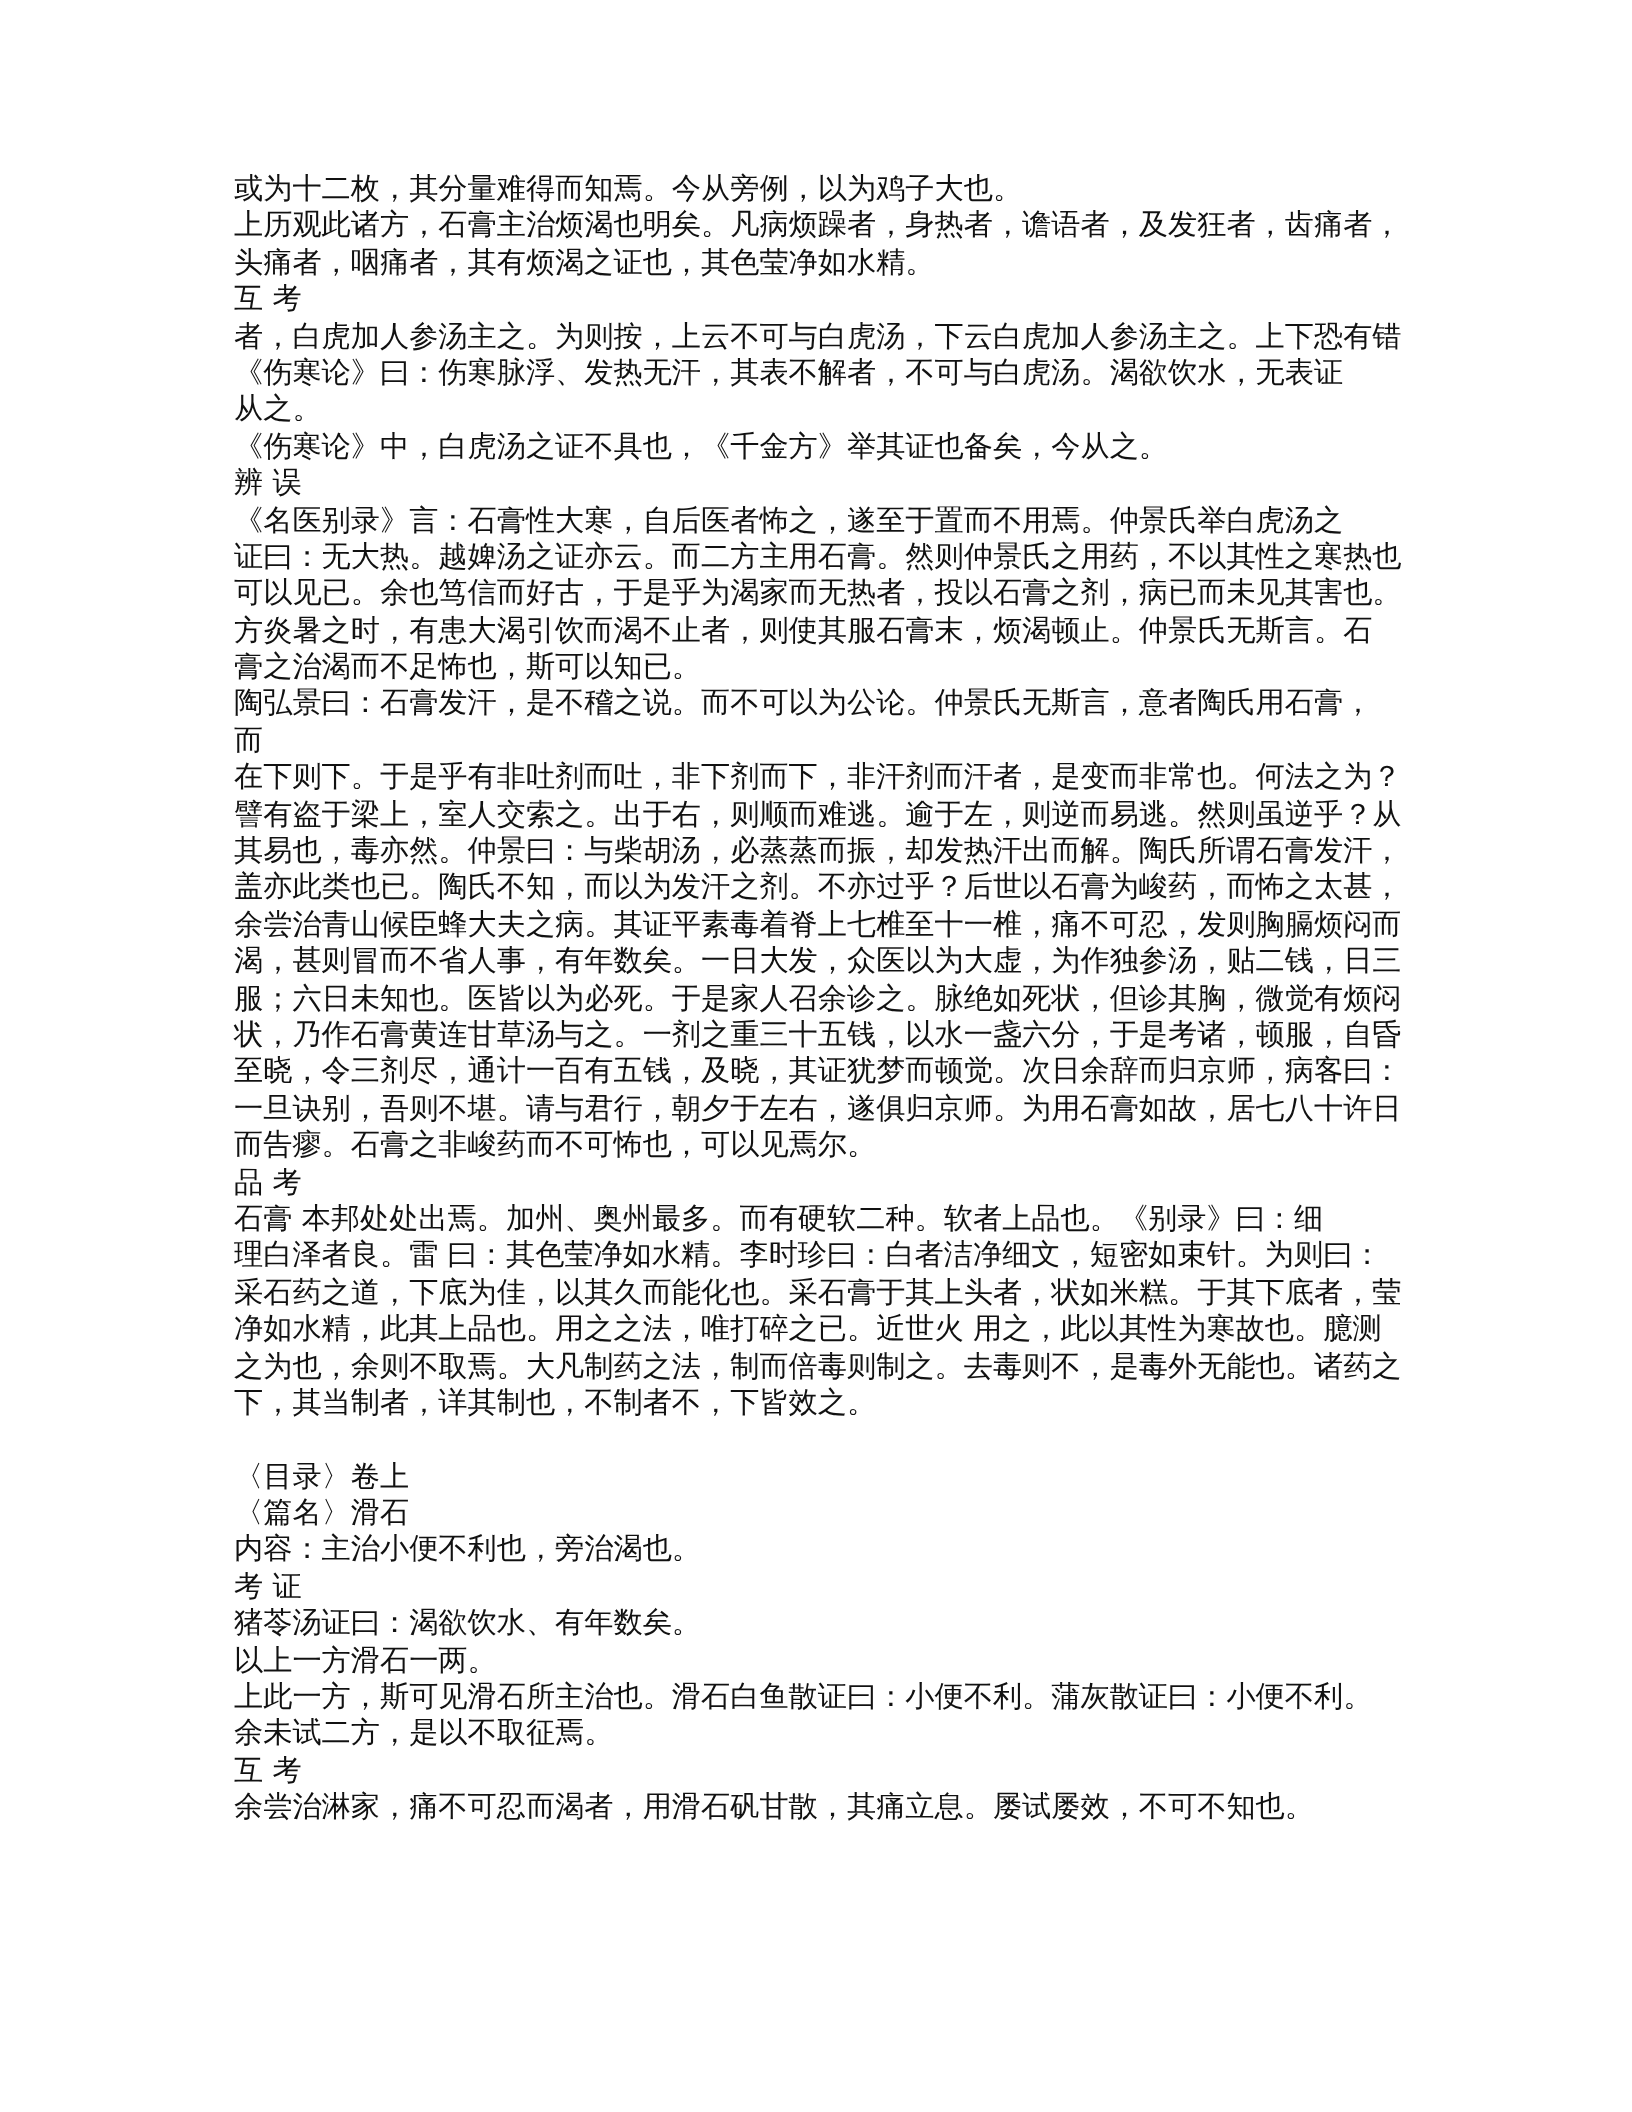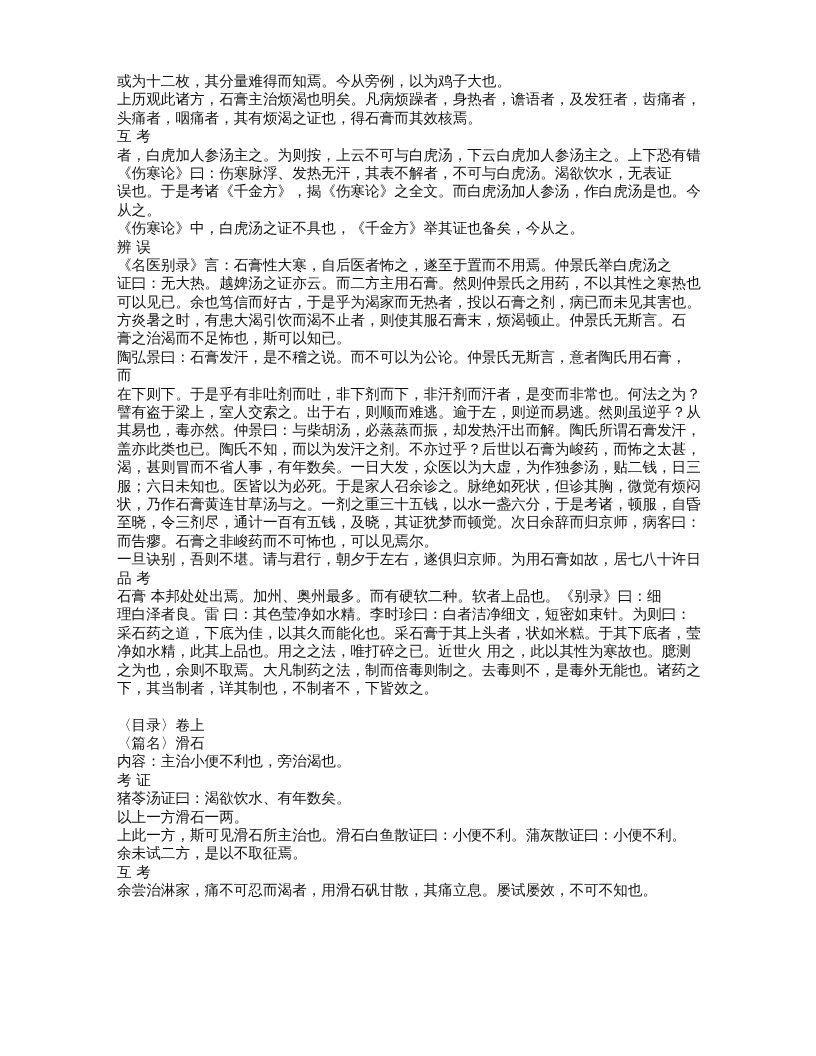--- a/index.html
+++ b/index.html
@@ -16,7 +16,7 @@
     .page {
       position: absolute;
       left: 117px;
-      top: 72px;
+      top: 86px;
       width: 640px;
       color: #111111;
       font-family: "DejaVu Serif", "Liberation Serif", serif;

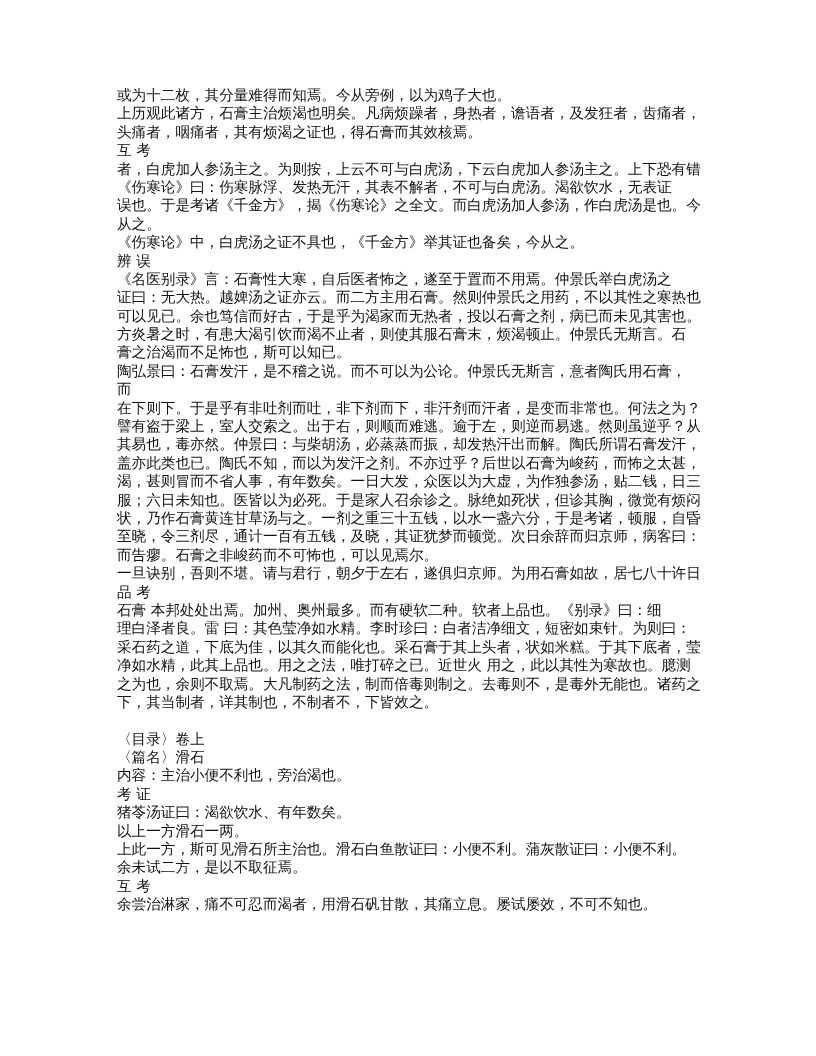--- a/index.html
+++ b/index.html
@@ -38,7 +38,7 @@
   <div>
     <div class="line">或为十二枚，其分量难得而知焉。今从旁例，以为鸡子大也。</div>
     <div class="line">上历观此诸方，石膏主治烦渴也明矣。凡病烦躁者，身热者，谵语者，及发狂者，齿痛者，</div>
-    <div class="line">头痛者，咽痛者，其有烦渴之证也，得石膏而其效核焉。</div>
+    <div class="line">头痛者，咽痛者，其有烦渴之证也，其色莹净如水精。</div>
   </div>
 
   <div>

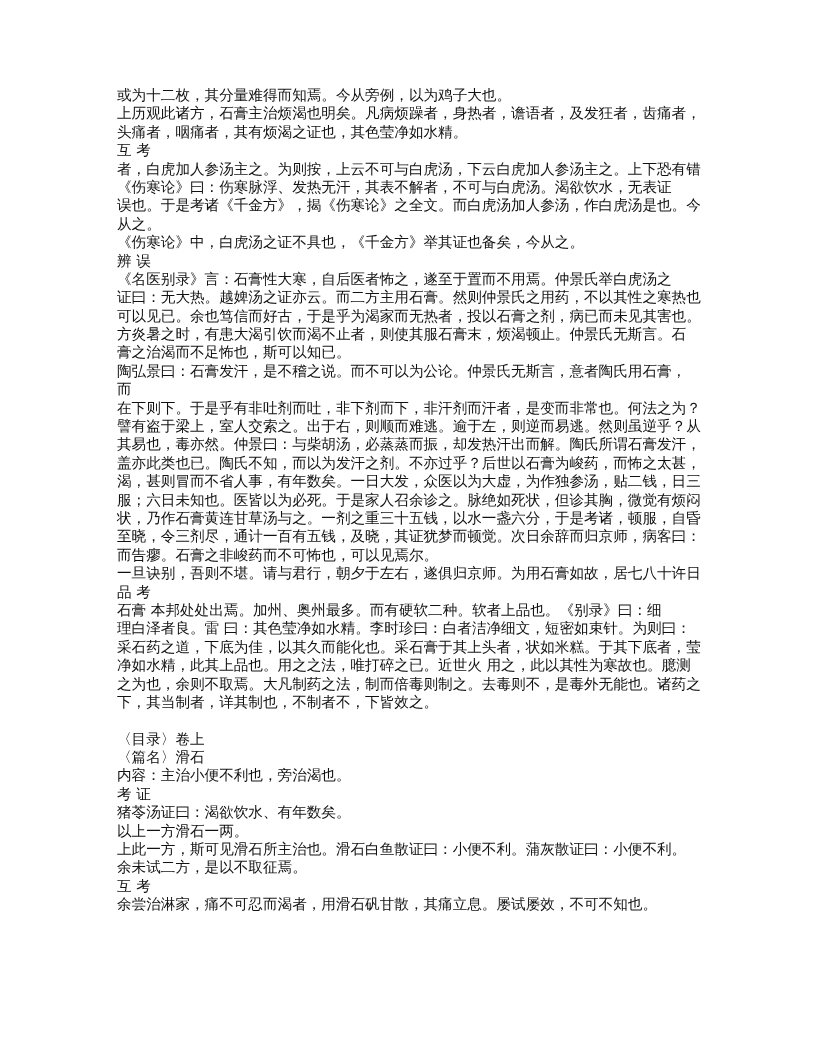--- a/index.html
+++ b/index.html
@@ -45,7 +45,6 @@
     <div class="line">互 考</div>
     <div class="line">者，白虎加人参汤主之。为则按，上云不可与白虎汤，下云白虎加人参汤主之。上下恐有错</div>
     <div class="line">《伤寒论》曰：伤寒脉浮、发热无汗，其表不解者，不可与白虎汤。渴欲饮水，无表证</div>
-    <div class="line">误也。于是考诸《千金方》，揭《伤寒论》之全文。而白虎汤加人参汤，作白虎汤是也。今</div>
     <div class="line">从之。</div>
     <div class="line">《伤寒论》中，白虎汤之证不具也，《千金方》举其证也备矣，今从之。</div>
   </div>

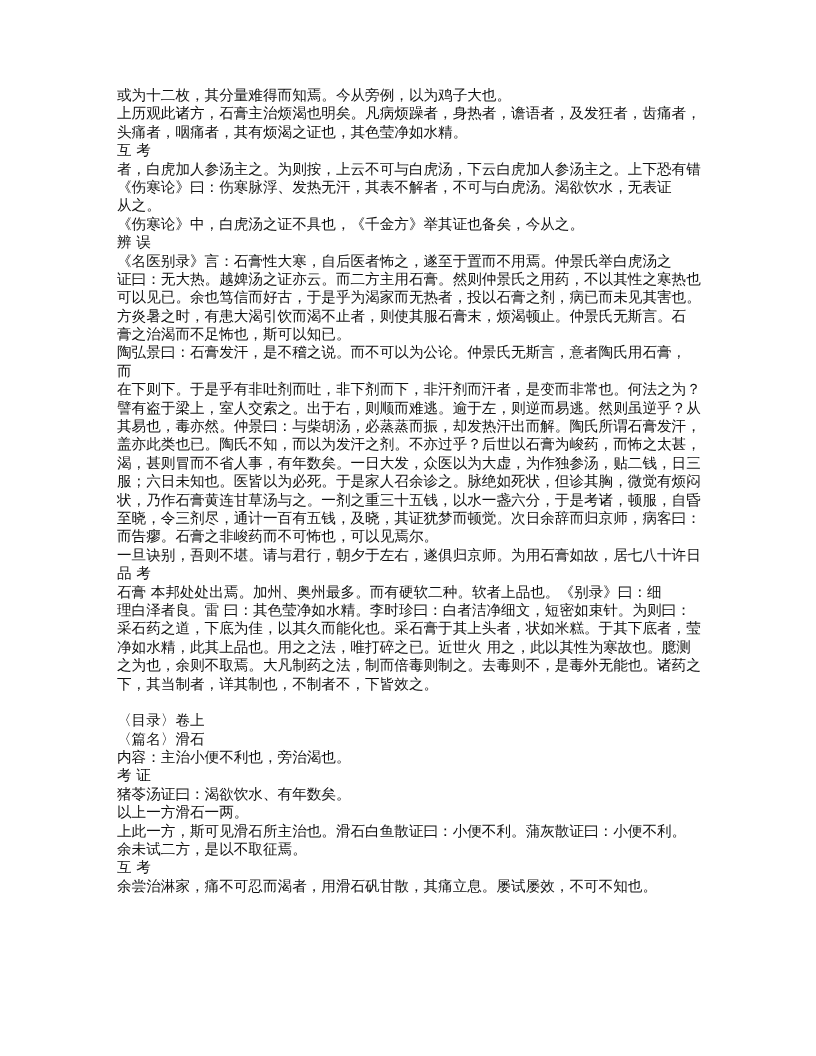--- a/index.html
+++ b/index.html
@@ -62,6 +62,7 @@
     <div class="line">譬有盗于梁上，室人交索之。出于右，则顺而难逃。逾于左，则逆而易逃。然则虽逆乎？从</div>
     <div class="line">其易也，毒亦然。仲景曰：与柴胡汤，必蒸蒸而振，却发热汗出而解。陶氏所谓石膏发汗，</div>
     <div class="line">盖亦此类也已。陶氏不知，而以为发汗之剂。不亦过乎？后世以石膏为峻药，而怖之太甚，</div>
+    <div class="line">余尝治青山候臣蜂大夫之病。其证平素毒着脊上七椎至十一椎，痛不可忍，发则胸膈烦闷而</div>
     <div class="line">渴，甚则冒而不省人事，有年数矣。一日大发，众医以为大虚，为作独参汤，贴二钱，日三</div>
     <div class="line">服；六日未知也。医皆以为必死。于是家人召余诊之。脉绝如死状，但诊其胸，微觉有烦闷</div>
     <div class="line">状，乃作石膏黄连甘草汤与之。一剂之重三十五钱，以水一盏六分，于是考诸，顿服，自昏</div>

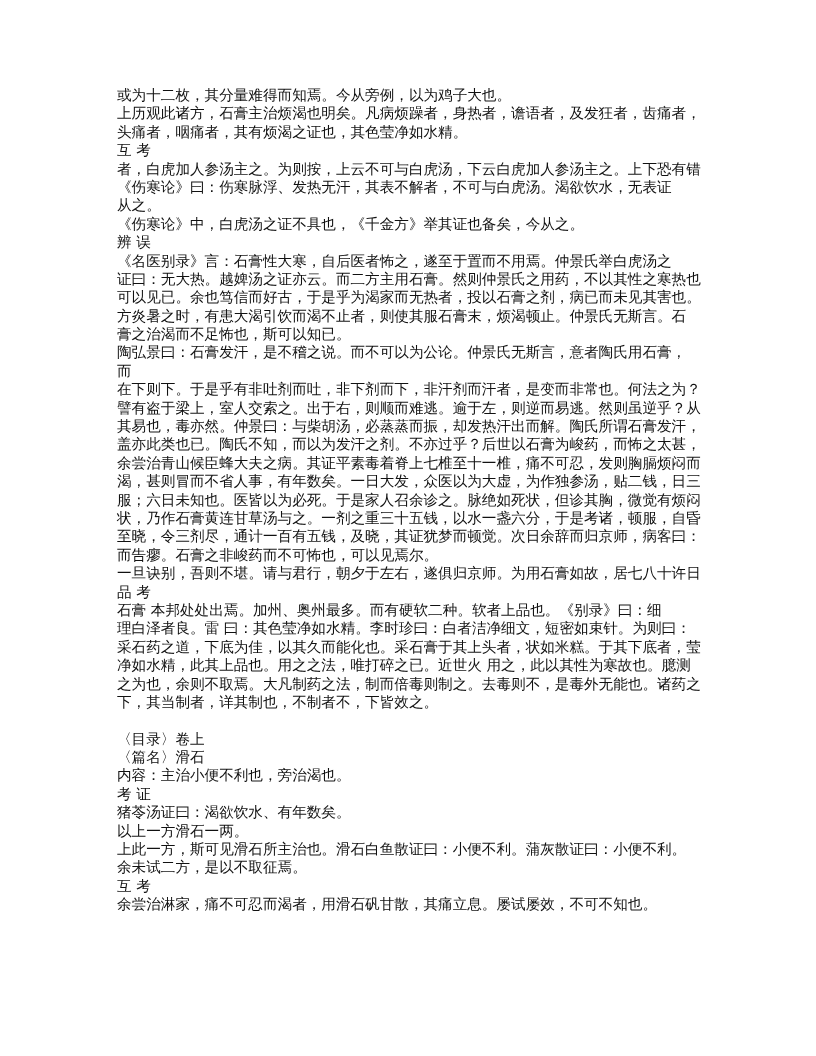--- a/index.html
+++ b/index.html
@@ -67,8 +67,8 @@
     <div class="line">服；六日未知也。医皆以为必死。于是家人召余诊之。脉绝如死状，但诊其胸，微觉有烦闷</div>
     <div class="line">状，乃作石膏黄连甘草汤与之。一剂之重三十五钱，以水一盏六分，于是考诸，顿服，自昏</div>
     <div class="line">至晓，令三剂尽，通计一百有五钱，及晓，其证犹梦而顿觉。次日余辞而归京师，病客曰：</div>
+    <div class="line">一旦诀别，吾则不堪。请与君行，朝夕于左右，遂俱归京师。为用石膏如故，居七八十许日</div>
     <div class="line">而告瘳。石膏之非峻药而不可怖也，可以见焉尔。</div>
-    <div class="line">一旦诀别，吾则不堪。请与君行，朝夕于左右，遂俱归京师。为用石膏如故，居七八十许日</div>
   </div>
 
   <div>

